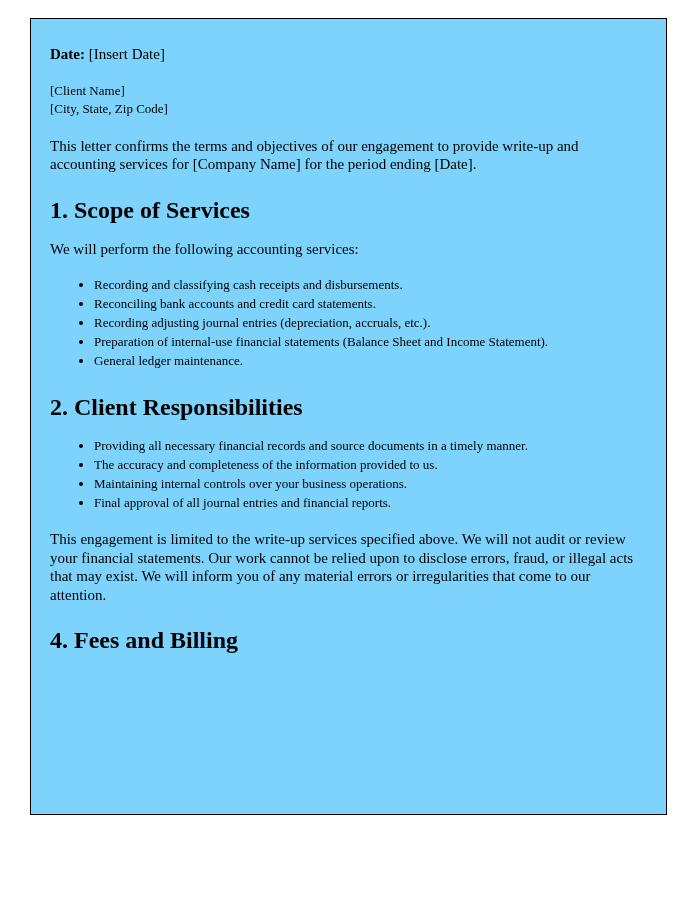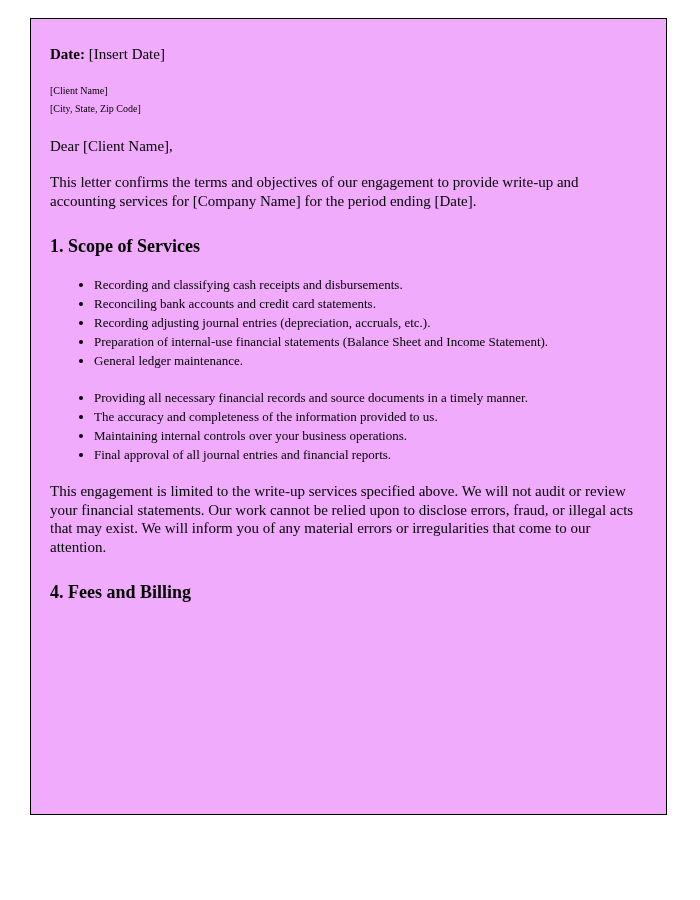--- a/index.html
+++ b/index.html
@@ -24,7 +24,7 @@
     box-sizing: border-box;
     padding: 26px 26px 0 19px;
     overflow: hidden;
-    background: #f0abfc;
+    background: #7dd3fc;
   }
   .para {
     font-size: 15px;

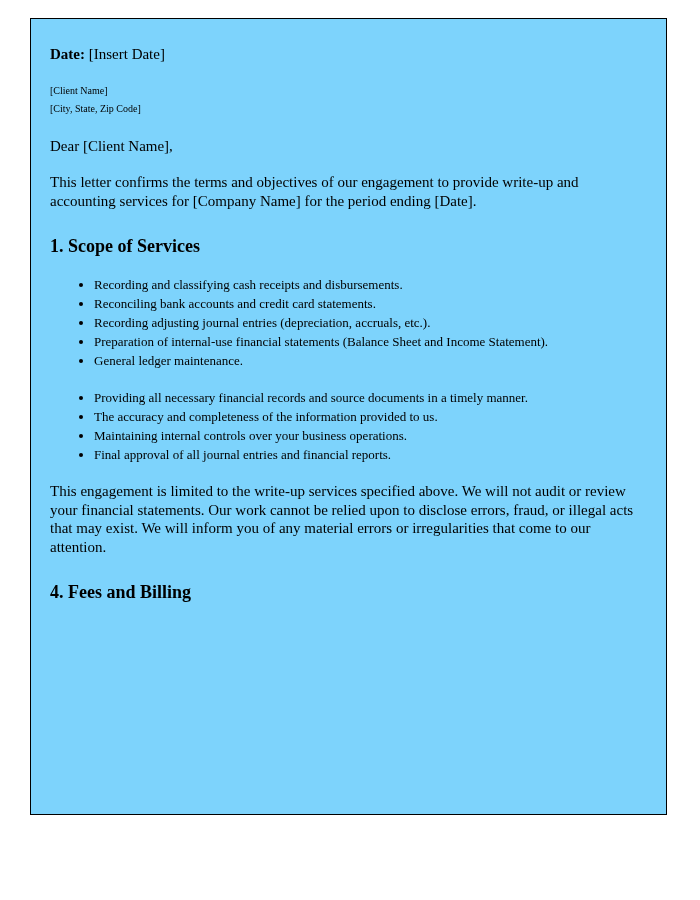--- a/index.html
+++ b/index.html
@@ -32,7 +32,7 @@
     margin: 0 0 18px 0;
   }
   .addr-block {
-    font-size: 10px;
+    font-size: 13px;
     line-height: 18.5px;
     margin: 0 0 18px 0;
   }

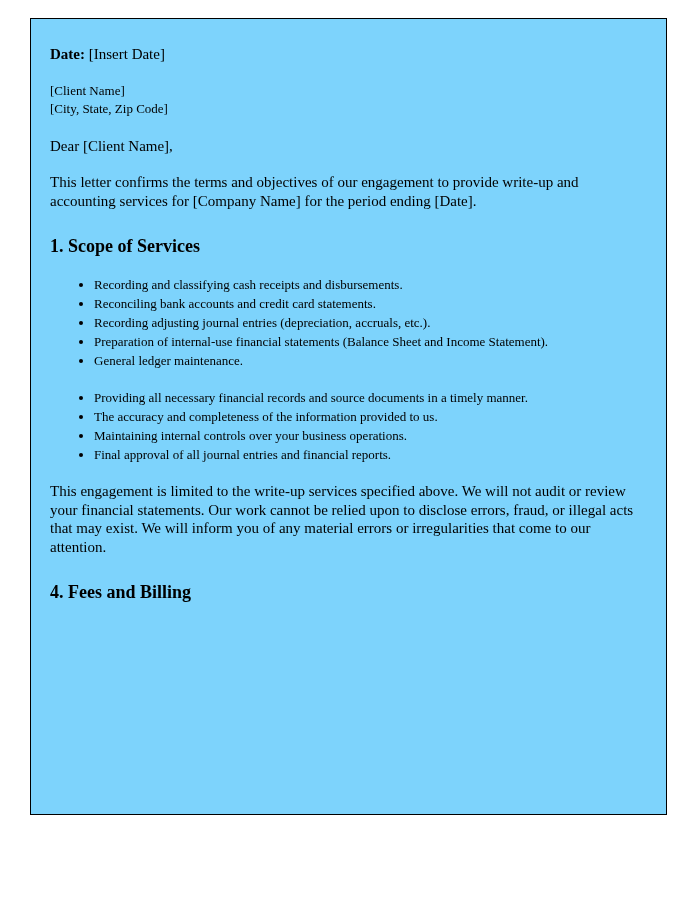--- a/index.html
+++ b/index.html
@@ -73,7 +73,6 @@
   </div>
 
 
-  <p class="para">Dear [Client Name],</p>
 
   <p class="para">This letter confirms the terms and objectives of our engagement to provide write-up and accounting services for [Company Name] for the period ending [Date].</p>
 

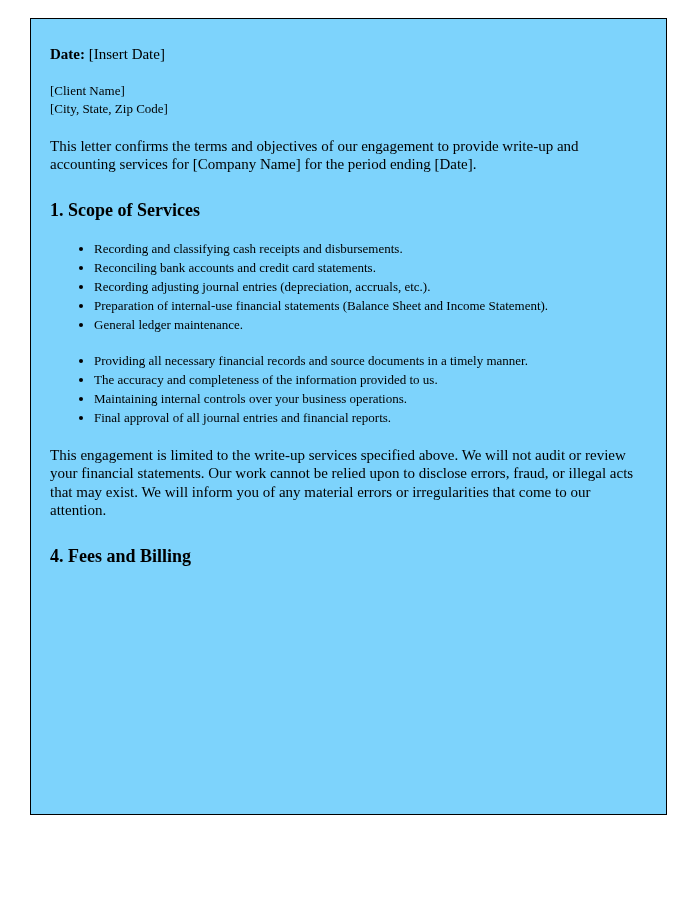--- a/index.html
+++ b/index.html
@@ -43,7 +43,7 @@
     font-weight: bold;
   }
   .sec-heading {
-    font-size: 18px;
+    font-size: 24px;
     font-weight: bold;
     margin: 26px 0 20px 0;
     line-height: 20px;

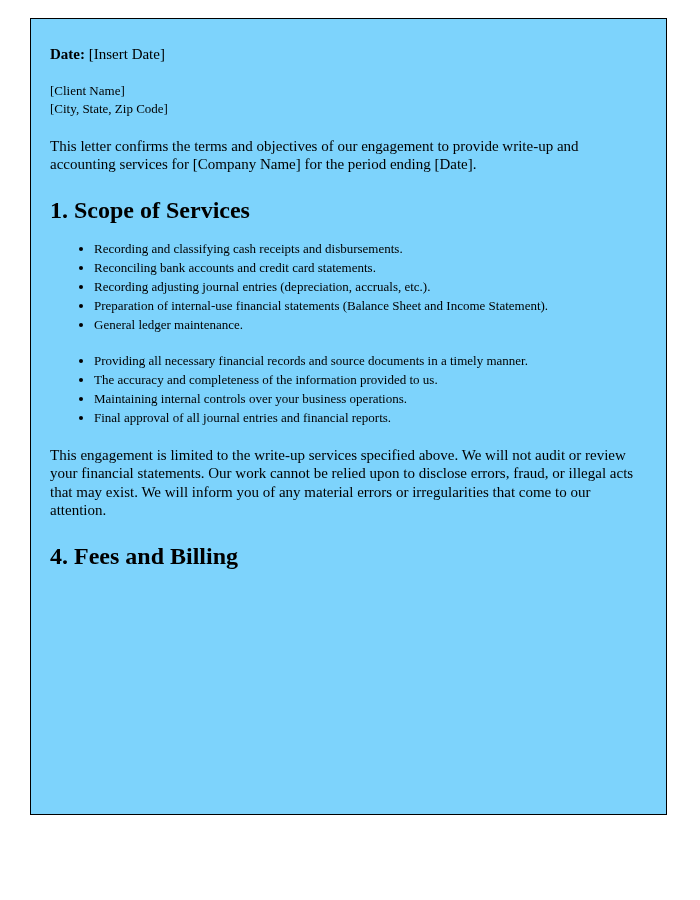--- a/index.html
+++ b/index.html
@@ -77,6 +77,7 @@
   <p class="para">This letter confirms the terms and objectives of our engagement to provide write-up and accounting services for [Company Name] for the period ending [Date].</p>
 
   <h2 class="sec-heading">1. Scope of Services</h2>
+  <p class="para">We will perform the following accounting services:</p>
   <ul class="bullets">
     <li>Recording and classifying cash receipts and disbursements.</li>
     <li>Reconciling bank accounts and credit card statements.</li>

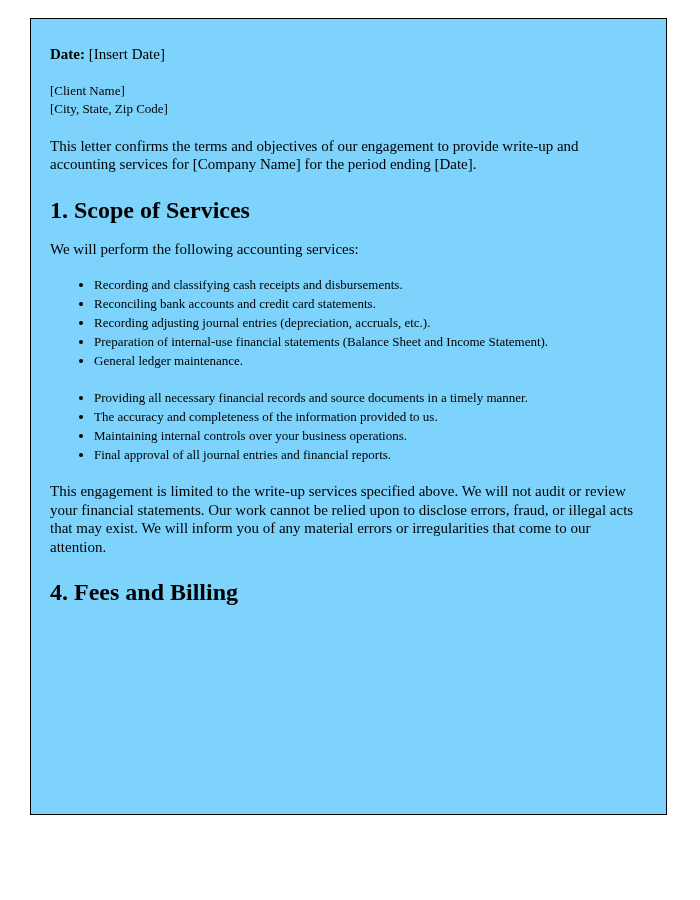--- a/index.html
+++ b/index.html
@@ -86,6 +86,7 @@
     <li>General ledger maintenance.</li>
   </ul>
 
+  <h2 class="sec-heading">2. Client Responsibilities</h2>
   <ul class="bullets">
     <li>Providing all necessary financial records and source documents in a timely manner.</li>
     <li>The accuracy and completeness of the information provided to us.</li>

